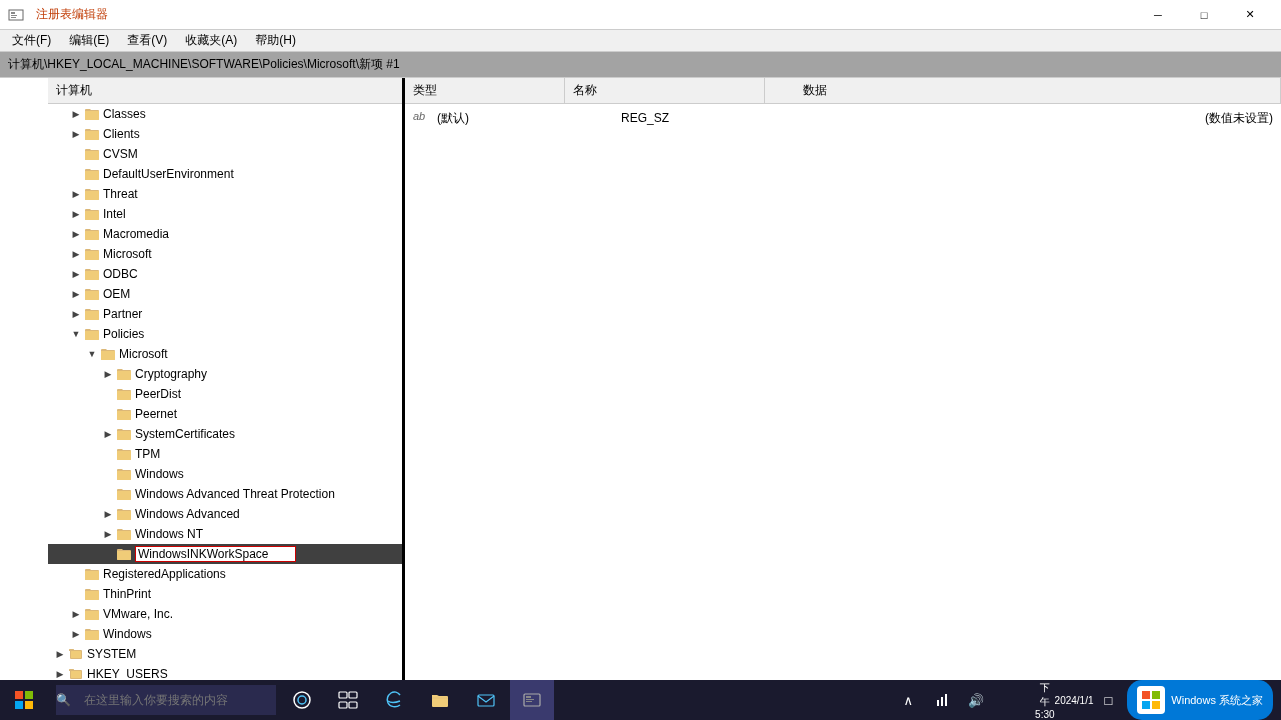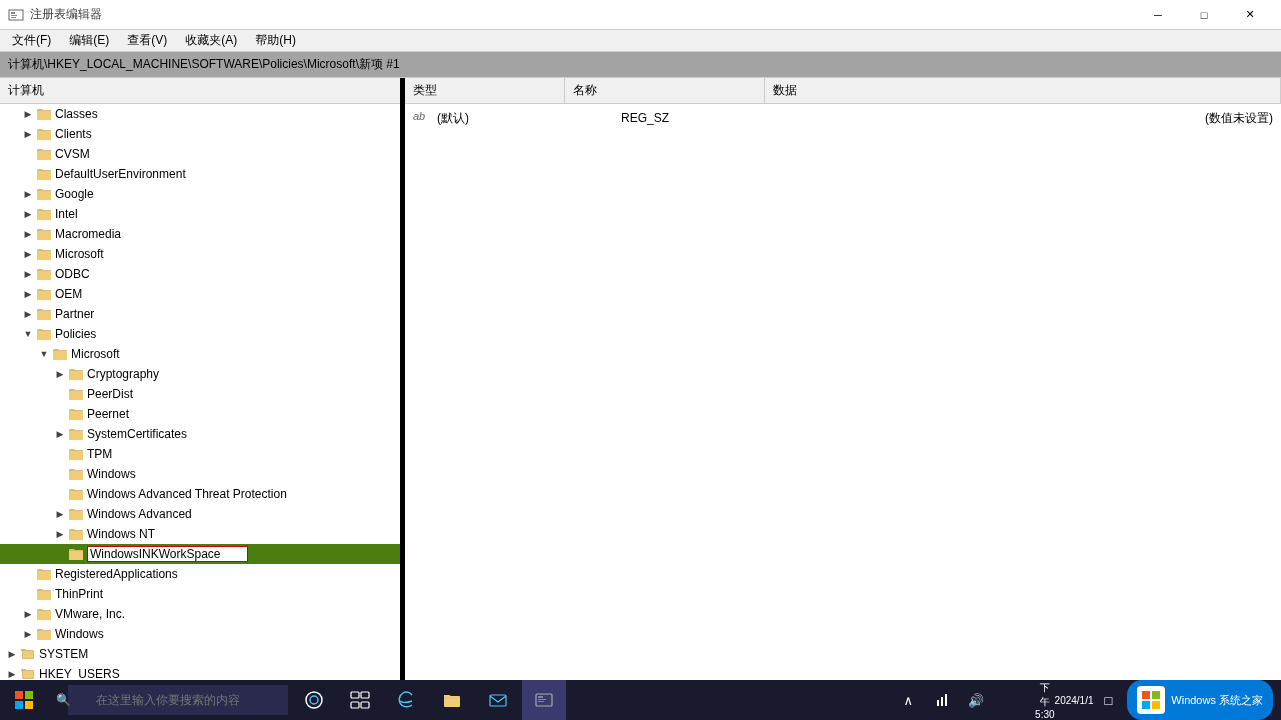--- a/index.html
+++ b/index.html
@@ -18,9 +18,9 @@
     .title-bar-left {
       display: flex;
       align-items: center;
-      gap: 6px;
-      font-size: 12px;
-      color: #404040;
+      gap: 12px;
+      font-size: 12px;
+      color: #c2410c;
     }
     .title-bar-icon {
       width: 16px;

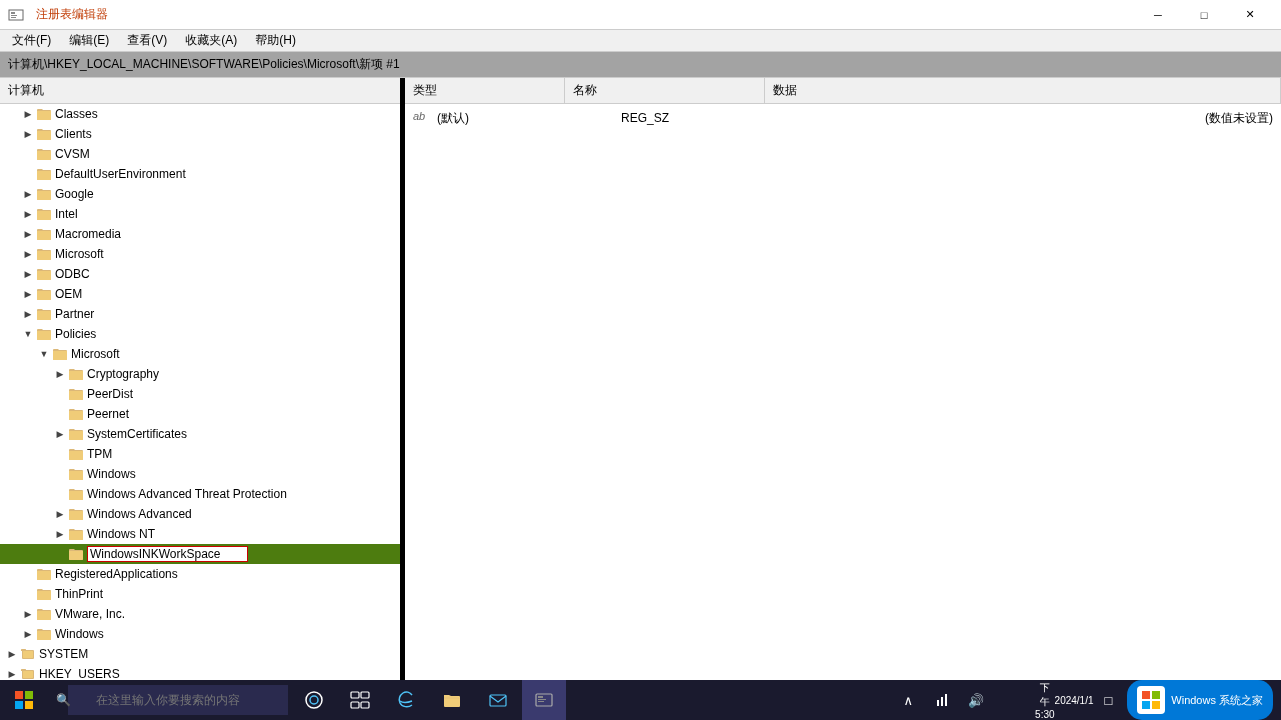--- a/index.html
+++ b/index.html
@@ -81,10 +81,11 @@
     
     .tree-panel {
       width: 405px;
-      border-right: 5px solid #000000;
+      border-right: 3px solid #000000;
       overflow: hidden;
       position: relative;
       background: #fff;
+      padding-left: 48px;
     }
     .tree-header {
       height: 26px;

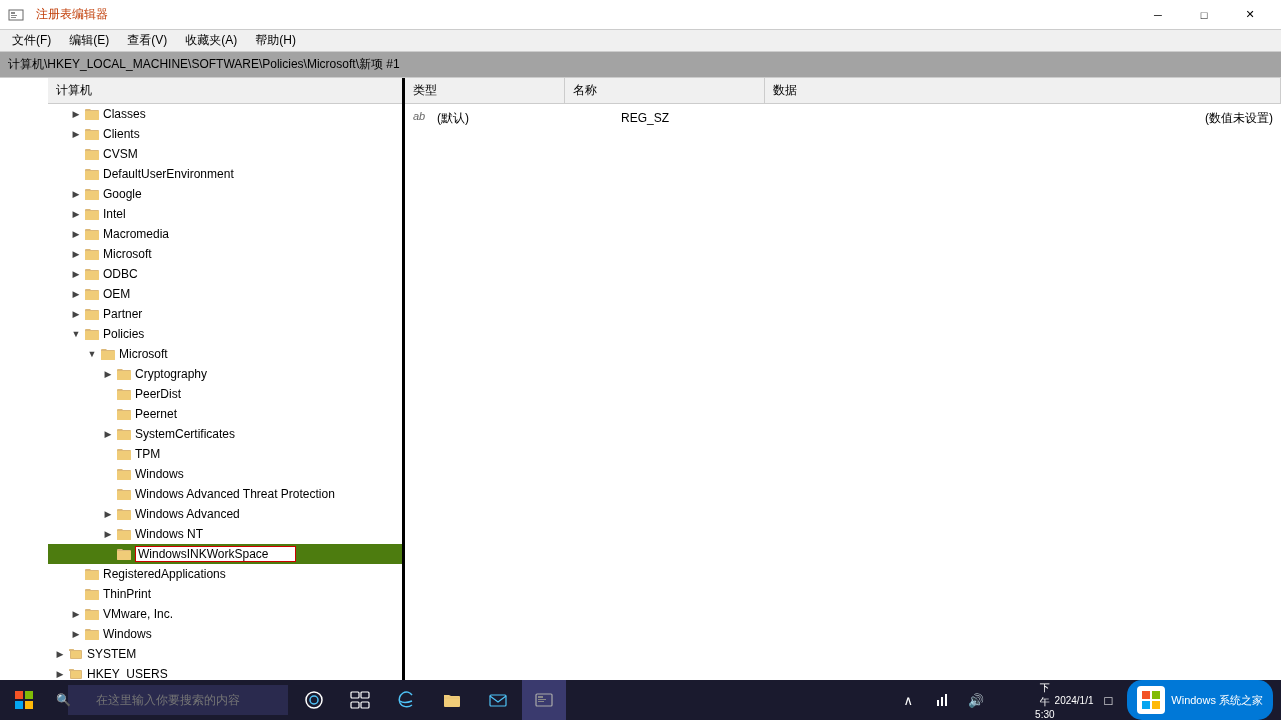--- a/index.html
+++ b/index.html
@@ -180,7 +180,7 @@
     }
     .col-name { width: 200px; }
     .col-type { width: 160px; }
-    .col-data { flex: 1; }
+    .col-data { flex: 1; margin-left: 30px; }
 
     .right-content {
       padding: 4px 0;

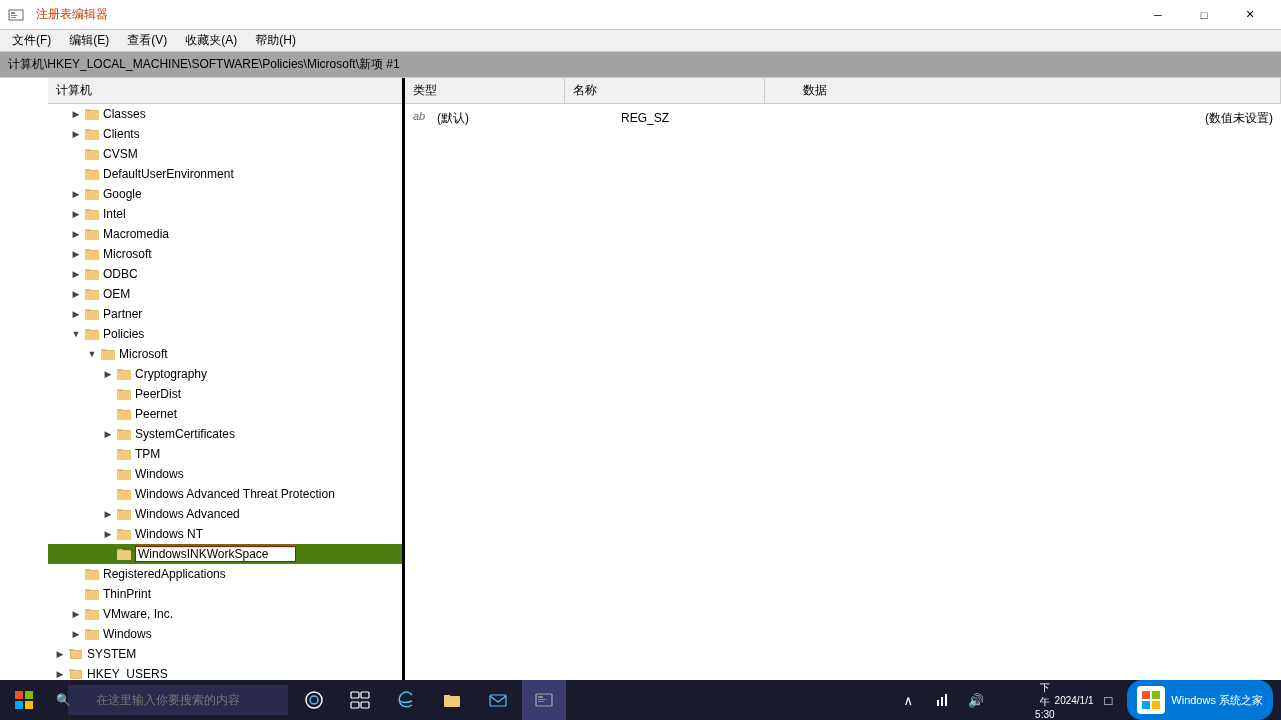--- a/index.html
+++ b/index.html
@@ -399,7 +399,7 @@
             <path d="M0 3 L14 3 L14 11 Q14 12 13 12 L1 12 Q0 12 0 11 Z" fill="#F0CC78"></path>
           </svg>
         </span>
-        <span class="item-label">Google</span>
+        <span class="item-label">Threat</span>
       </div>
 
       <div class="tree-item indent-1">

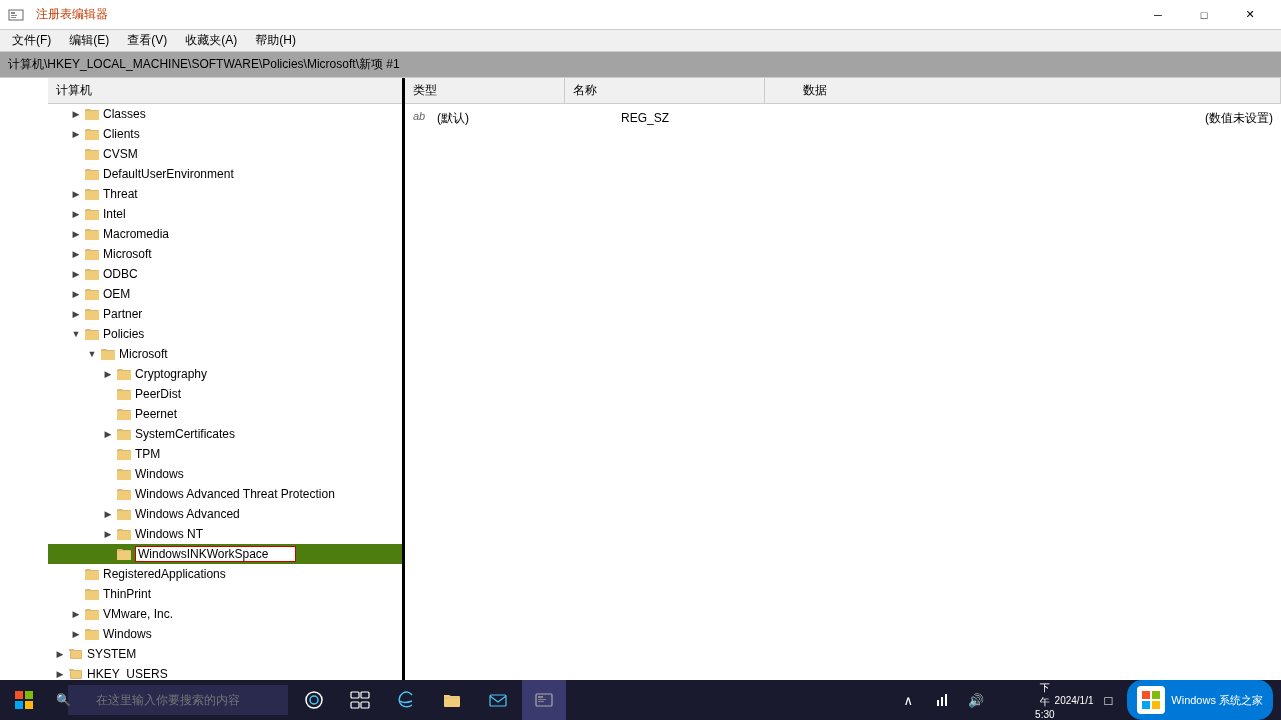--- a/index.html
+++ b/index.html
@@ -589,7 +589,7 @@
         <span class="item-label">Windows NT</span>
       </div>
 
-      <div class="tree-item indent-3" style="background:#4d7c0f;">
+      <div class="tree-item indent-3" style="background:#404040;">
         <span class="expand-placeholder"></span>
         <span class="folder-icon">
           <svg class="folder-svg" viewBox="0 0 14 12" fill="none">

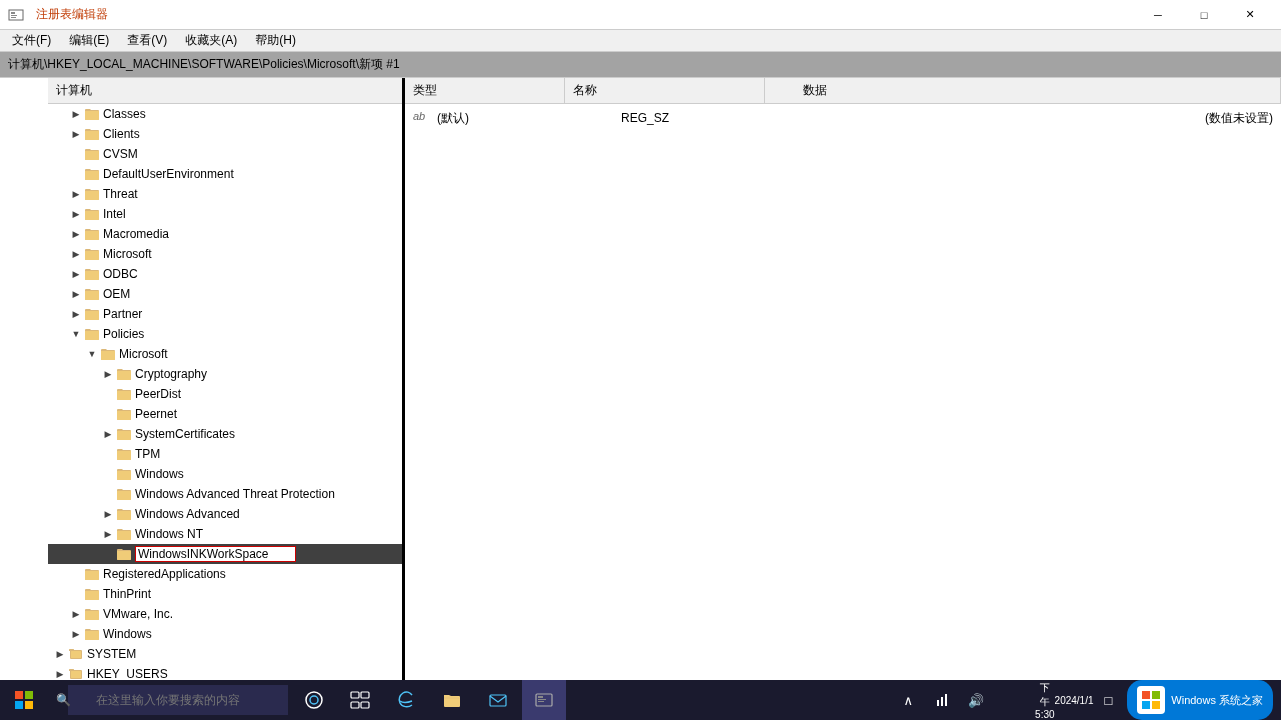--- a/index.html
+++ b/index.html
@@ -231,7 +231,7 @@
       color: #aaa;
       font-size: 12px;
       padding: 0 8px 0 28px;
-      margin-left: 20px;
+      margin-left: 8px;
     }
     .taskbar-search-container {
       position: relative;

